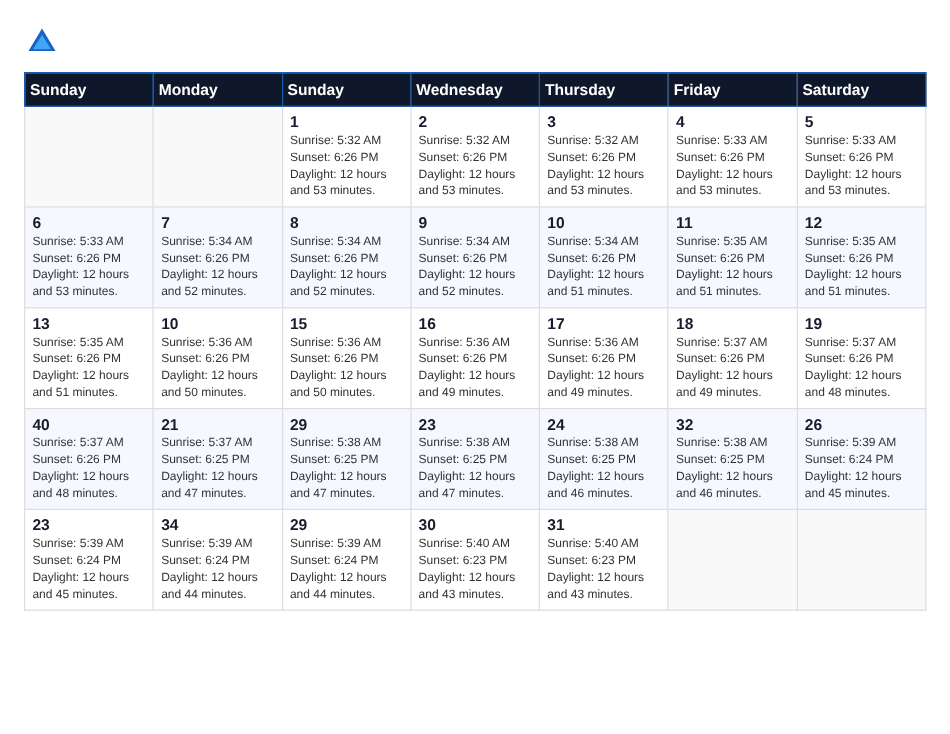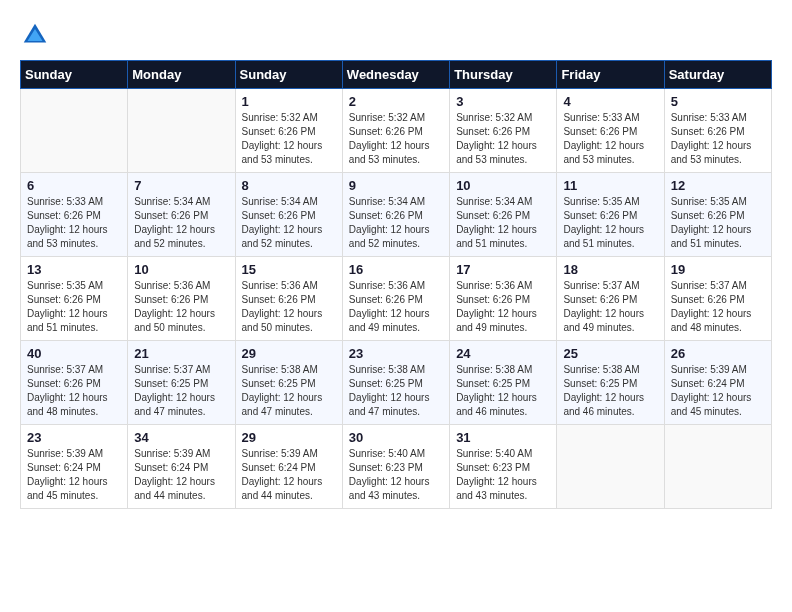--- a/index.html
+++ b/index.html
@@ -233,7 +233,7 @@
           <div class="day-info">Sunrise: 5:38 AM<br>Sunset: 6:25 PM<br>Daylight: 12 hours and 46 minutes.</div>
         </td>
         <td>
-          <span class="day-number">25</span>
+          <span class="day-number">32</span>
           <div class="day-info">Sunrise: 5:38 AM<br>Sunset: 6:25 PM<br>Daylight: 12 hours and 46 minutes.</div>
         </td>
         <td>

